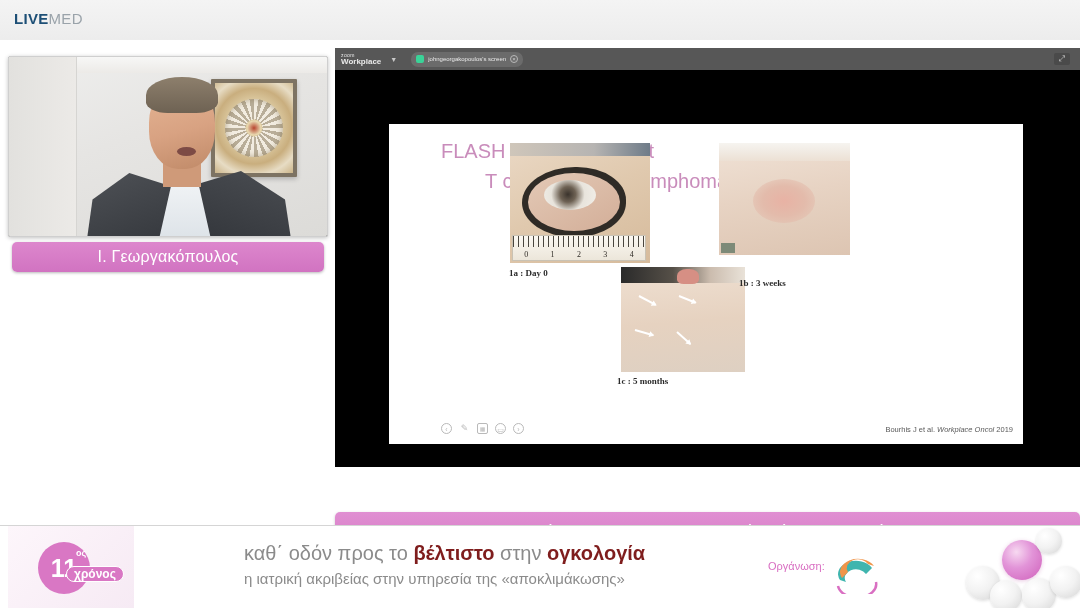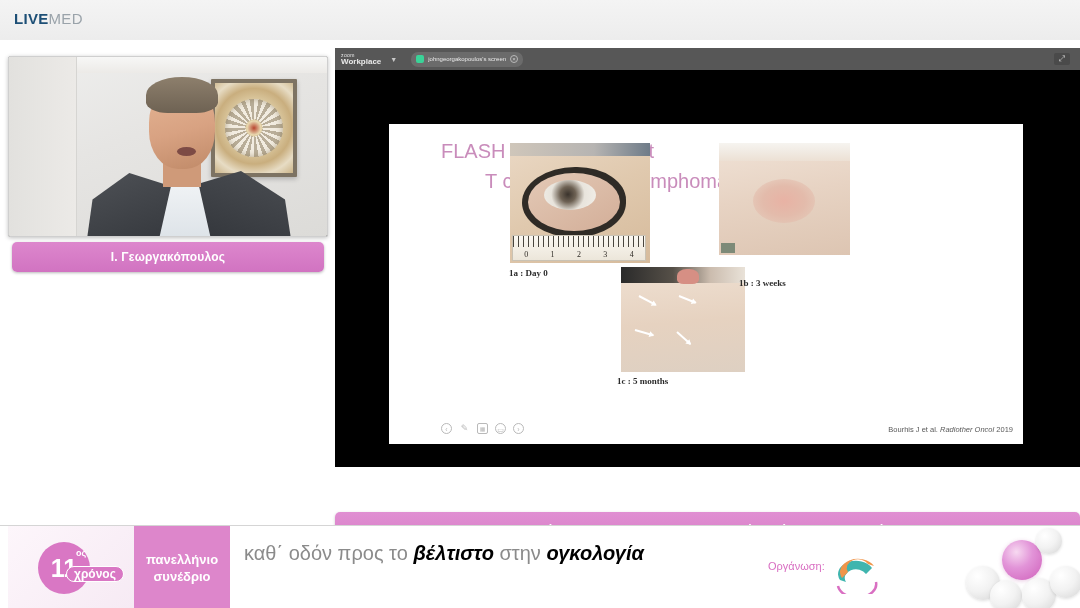--- a/index.html
+++ b/index.html
@@ -113,7 +113,7 @@
     display: flex; align-items: center; justify-content: center;
   }
   .name-banner span {
-    color: #ffffff; font-size: 12px; font-weight: bold; letter-spacing: .2px;
+    color: #ffffff; font-size: 16px; font-weight: normal; letter-spacing: .2px;
   }
 
   

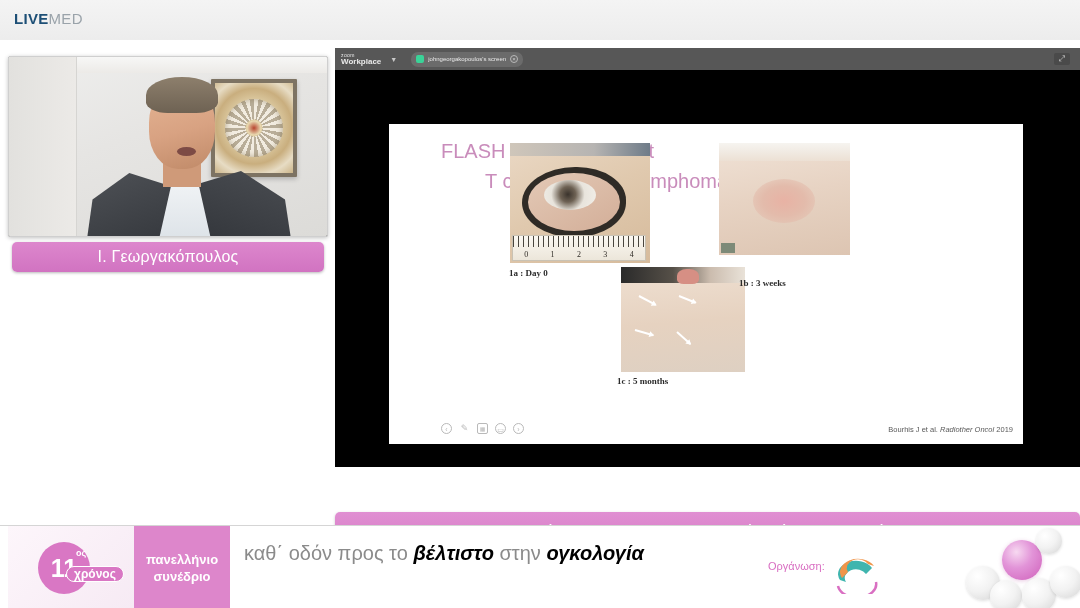--- a/index.html
+++ b/index.html
@@ -461,7 +461,7 @@
 
           <div class="cite">
             <span>Bourhis J et al.</span>
-            <i>Radiother Oncol</i>
+            <i>Workplace Oncol</i>
             <span>2019</span>
           </div>
 

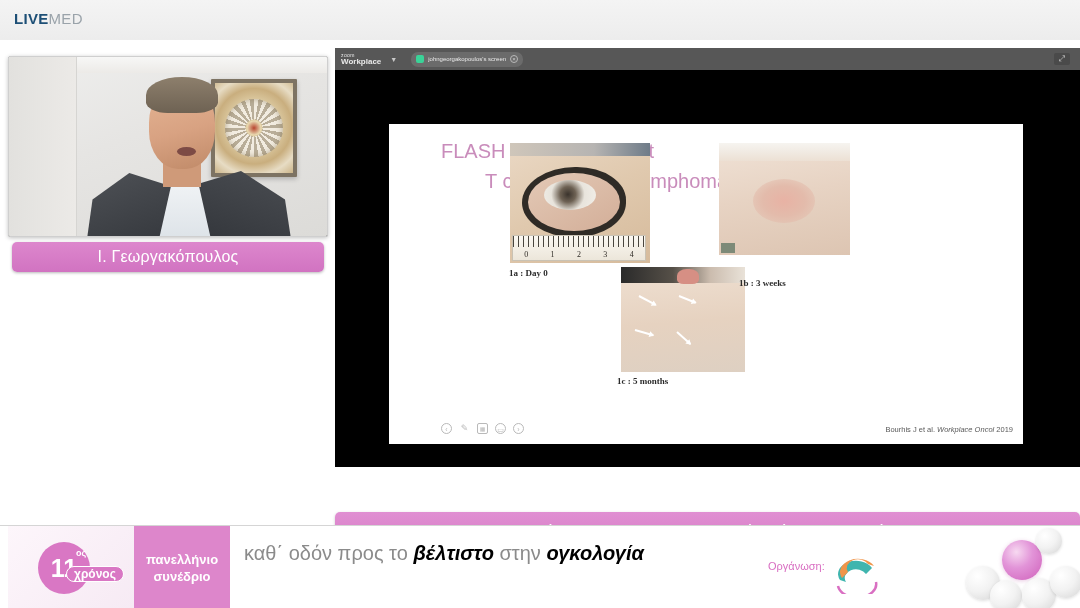--- a/index.html
+++ b/index.html
@@ -492,10 +492,6 @@
       <span class="anniv-word">χρόνος</span>
     </div>
 
-    <div class="f-block">
-      <span>πανελλήνιο</span>
-      <span>συνέδριο</span>
-    </div>
 
     <div class="f-tag">
       <div class="t1">

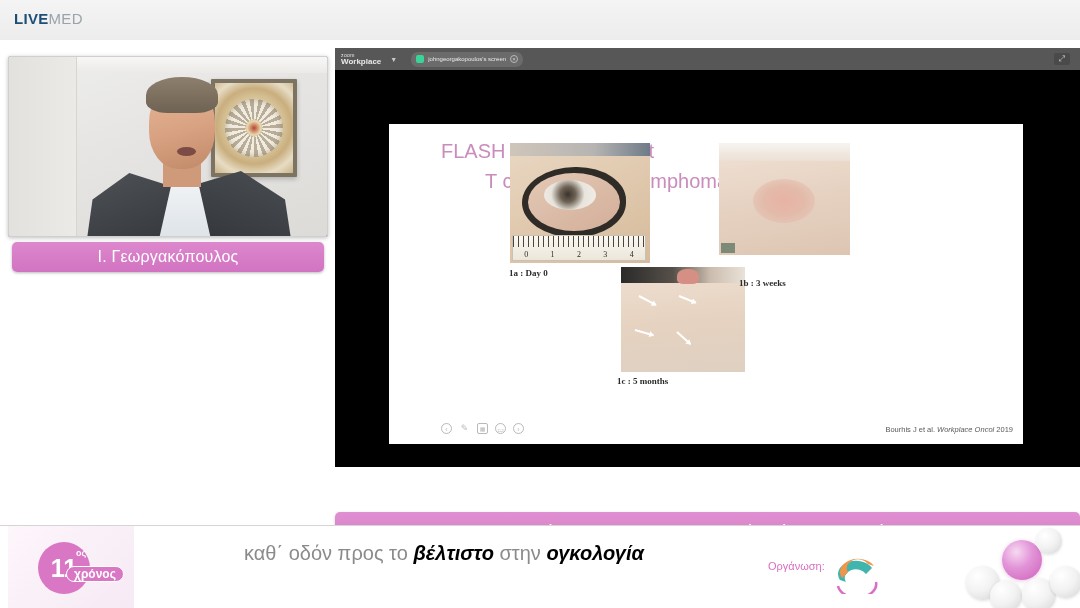--- a/index.html
+++ b/index.html
@@ -329,7 +329,7 @@
   .f-block span { color: #ffffff; font-size: 13px; font-weight: bold; }
   .f-tag { position: absolute; left: 244px; top: 16px; }
   .f-tag .t1 { font-size: 20px; color: #8b8b8b; white-space: nowrap; }
-  .f-tag .t1 b { color: #000000; font-weight: bold; font-style: italic; }
+  .f-tag .t1 b { color: #7f1d1d; font-weight: bold; }
   .f-tag .t2 { font-size: 15px; color: #8b8b8b; margin-top: 5px; white-space: nowrap; }
 
   .f-org { position: absolute; left: 768px; top: 34px; font-size: 11px; color: #d96fc2; }

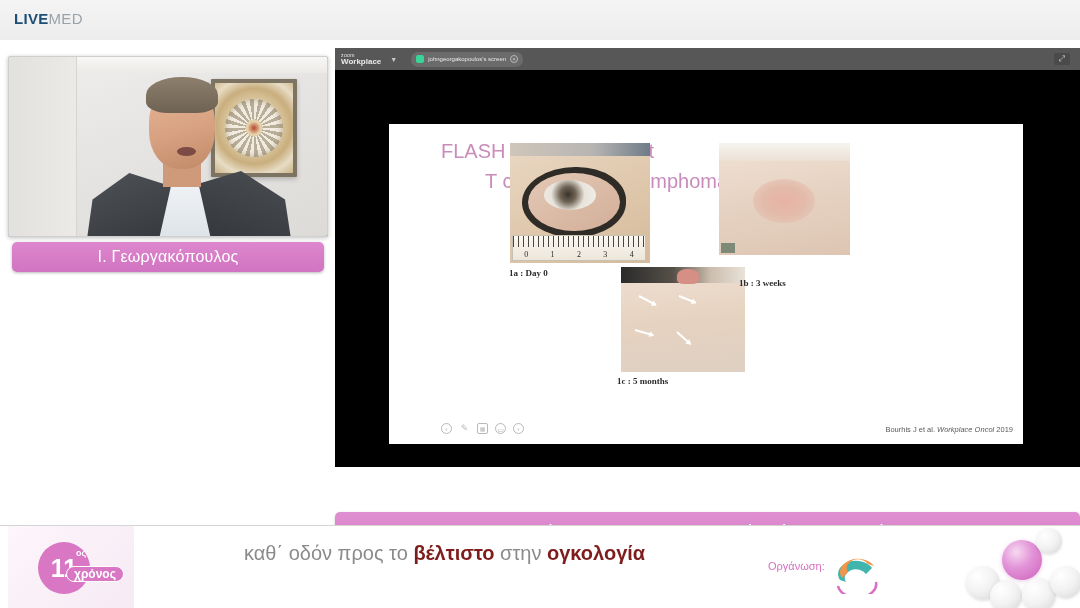--- a/index.html
+++ b/index.html
@@ -497,6 +497,7 @@
       <div class="t1">
         <span>καθ΄ οδόν προς το </span><b>βέλτιστο</b><span> στην </span><b>ογκολογία</b>
       </div>
+      <div class="t2">η ιατρική ακριβείας στην υπηρεσία της «αποκλιμάκωσης»</div>
     </div>
 
     <div class="f-org">Οργάνωση:</div>

